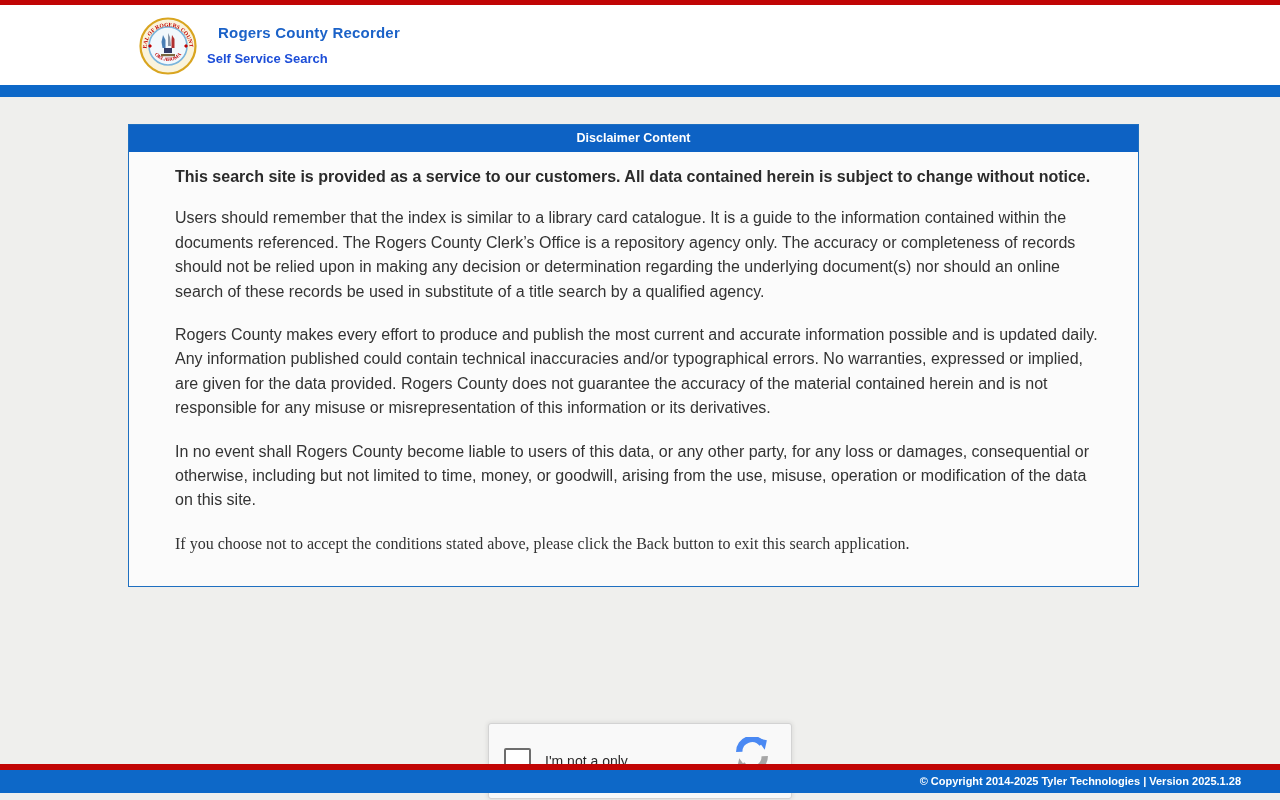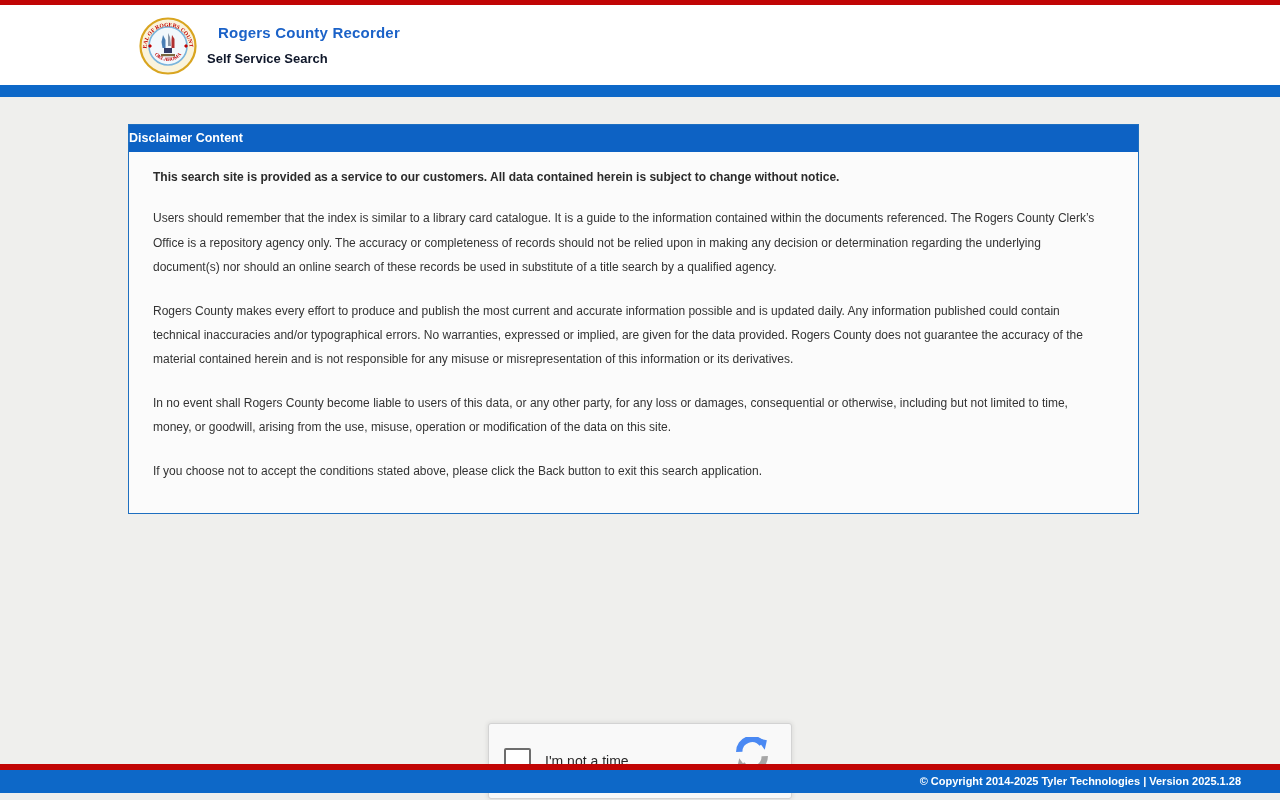--- a/index.html
+++ b/index.html
@@ -19,7 +19,7 @@
   .seal-wrap { margin-left: 139px; width: 58px; height: 58px; margin-top: 2px; }
   .title-block { margin-left: 10px; display: flex; flex-direction: column; justify-content: center; }
   .app-title { color: #1b62c8; font-size: 15px; font-weight: bold; letter-spacing: 0.2px; margin-left: 11px; }
-  .app-subtitle { color: #0f172a; font-size: 13px; font-weight: bold; margin-top: 10px; }
+  .app-subtitle { color: #1d4ed8; font-size: 13px; font-weight: bold; margin-top: 10px; }
   .header-blue-bar { height: 12px; background: #0d68c8; width: 100%; }
 
   

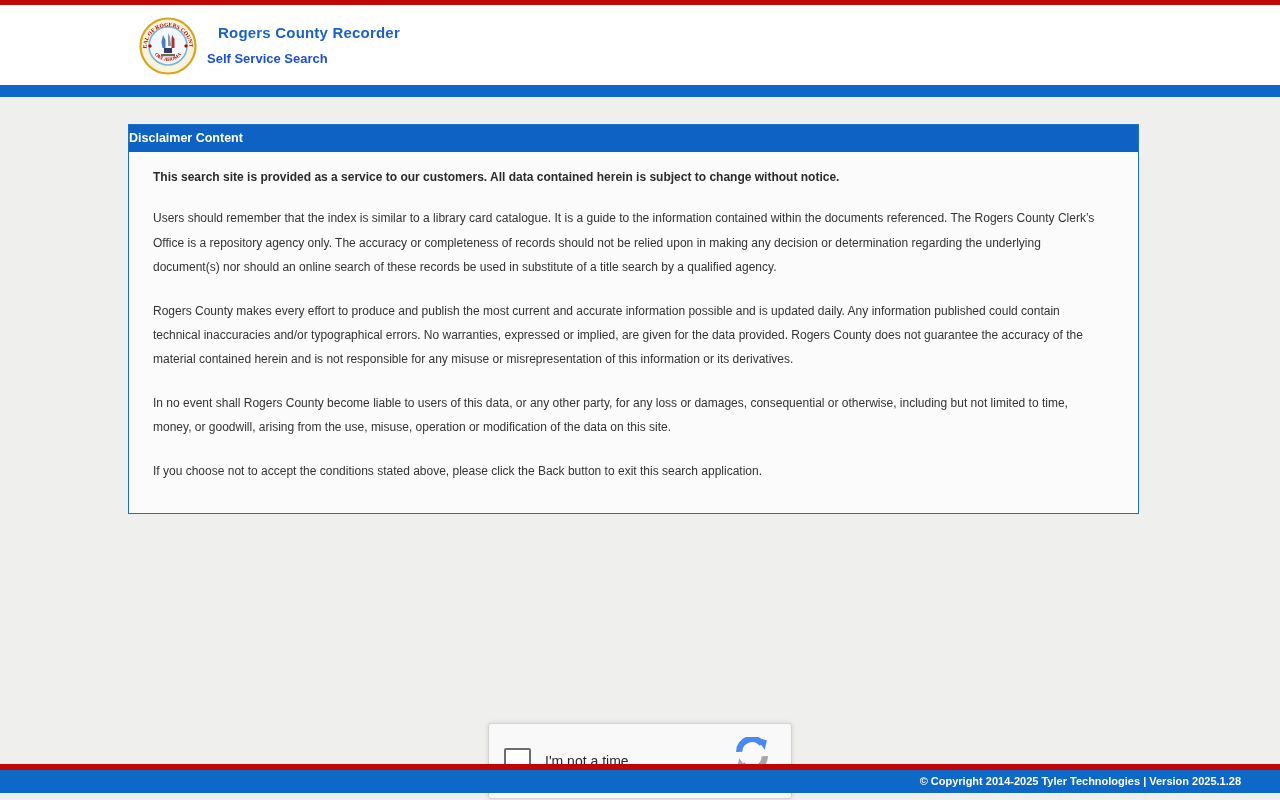--- a/index.html
+++ b/index.html
@@ -30,7 +30,7 @@
     border: 1px solid #1e6fc0; background: #fbfbfb;
   }
   .disclaimer-header {
-    background: #0d62c4; color: #ffffff; 
+    background: #0d62c4; color: #ffffff; text-align: center;
     font-size: 12.5px; font-weight: bold; height: 27px; line-height: 27px;
   }
   .disclaimer-body {

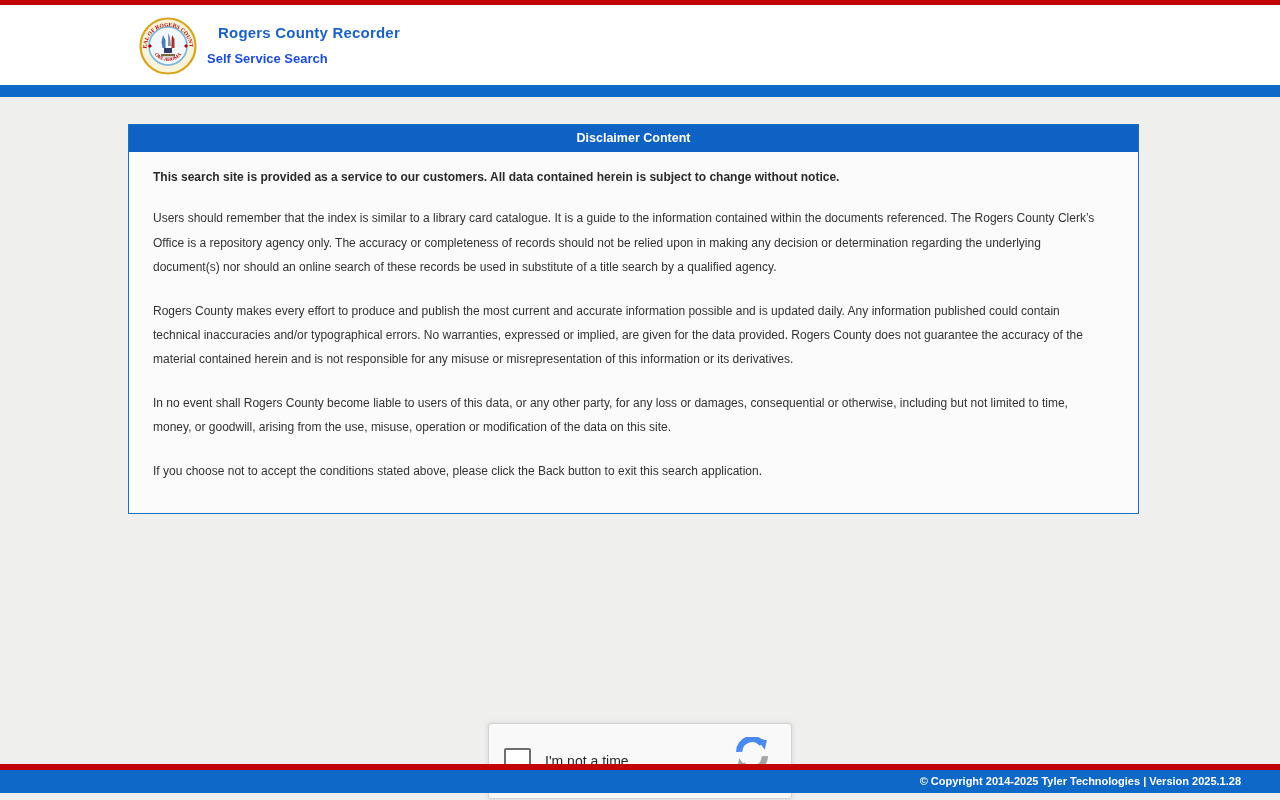--- a/index.html
+++ b/index.html
@@ -34,8 +34,8 @@
     font-size: 12.5px; font-weight: bold; height: 27px; line-height: 27px;
   }
   .disclaimer-body {
-    padding: 13px 33px 10px 24px; color: #333333;
-    font-size: 12px; line-height: 24.4px;
+    padding: 13px 33px 10px 46px; color: #333333;
+    font-size: 16px; line-height: 24.4px;
   }
   .disclaimer-body p { margin: 0 0 19px 0; }
   .disclaimer-body p.lead { font-weight: bold; color: #2b2b2b; margin-bottom: 17px; }

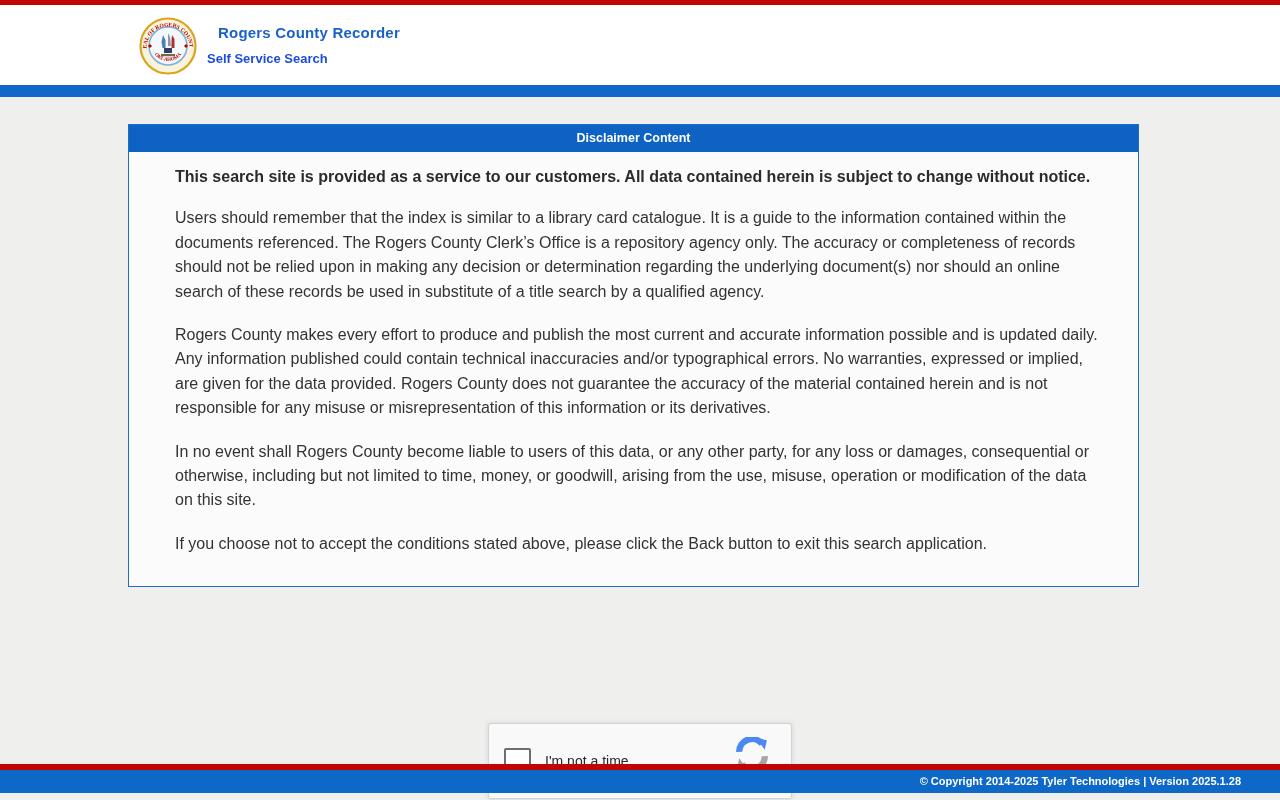--- a/index.html
+++ b/index.html
@@ -39,7 +39,7 @@
   }
   .disclaimer-body p { margin: 0 0 19px 0; }
   .disclaimer-body p.lead { font-weight: bold; color: #2b2b2b; margin-bottom: 17px; }
-  .disclaimer-body p:last-child { margin-bottom: 20px; }
+  .disclaimer-body p:last-child { margin-bottom: 20px; font-family: Liberation Serif, serif; }
 
   
   .recaptcha {

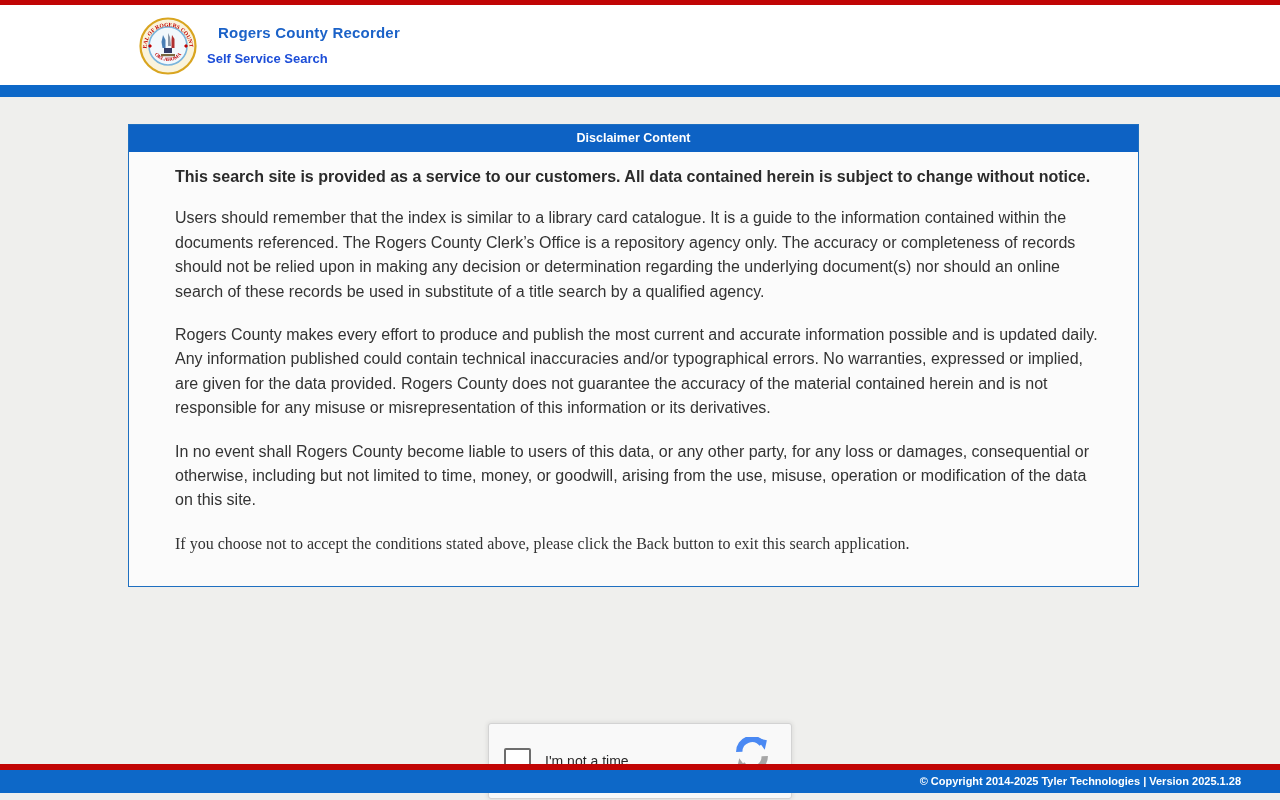--- a/index.html
+++ b/index.html
@@ -117,7 +117,7 @@
 
   <div class="recaptcha">
     <div class="recaptcha-checkbox"></div>
-    <span class="recaptcha-label">I'm not a time</span>
+    <span class="recaptcha-label">I'm not a only</span>
     <svg class="recaptcha-logo" viewBox="0 0 32 32">
       <path d="M4 14 A 12 12 0 0 1 25.5 6.5" fill="none" stroke="#4a89f3" stroke-width="6"></path>
       <polygon points="20,1 30,3 28,12" fill="#4a89f3"></polygon>

